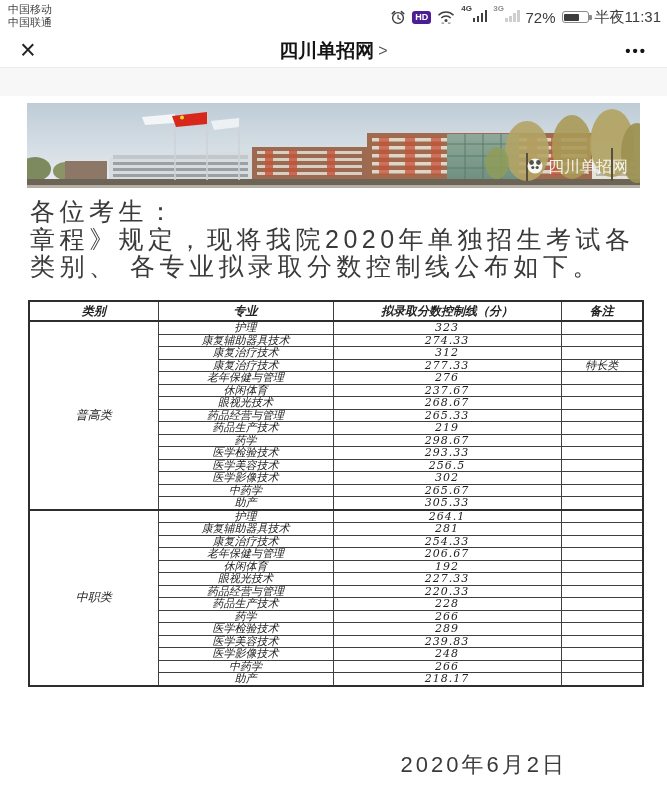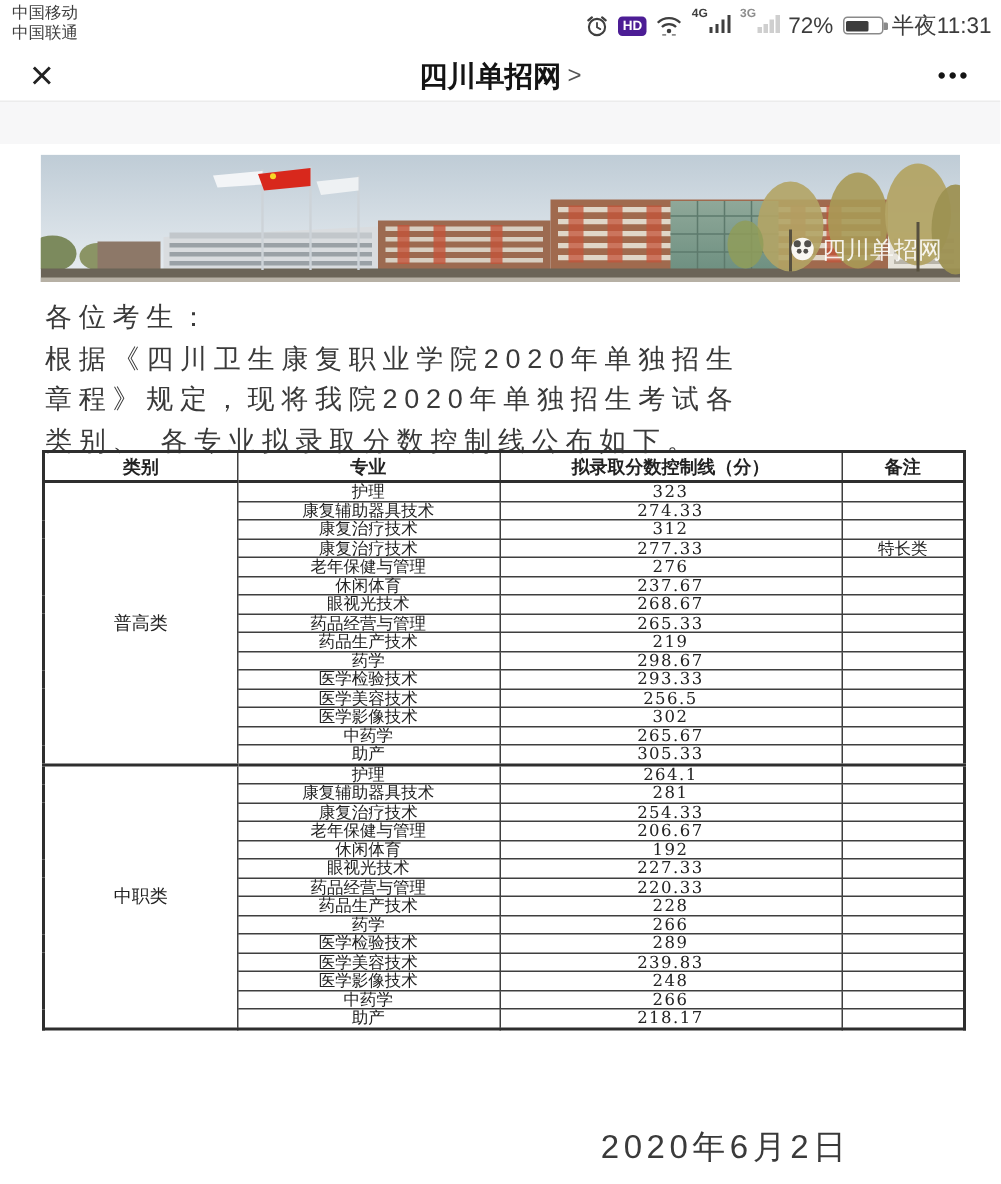--- a/index.html
+++ b/index.html
@@ -36,7 +36,7 @@
   
   .banner{position:absolute;top:103px;left:27px;width:613px;height:85px;overflow:hidden;cursor:pointer;}
   
-  .article{position:absolute;top:198px;left:30px;width:612px;color:#3a3a3a;font-size:18px;letter-spacing:4.5px;line-height:27.5px;font-weight:500;}
+  .article{position:absolute;top:198px;left:30px;width:612px;color:#3a3a3a;font-size:25px;letter-spacing:4.5px;line-height:27.5px;font-weight:500;}
   .article div{white-space:nowrap;}
   
   .score-table{position:absolute;top:300px;left:28px;width:614px;border-collapse:collapse;table-layout:fixed;color:#222;font-family:"DejaVu Serif","Liberation Serif",serif;border:2px solid #2e2e2e;}

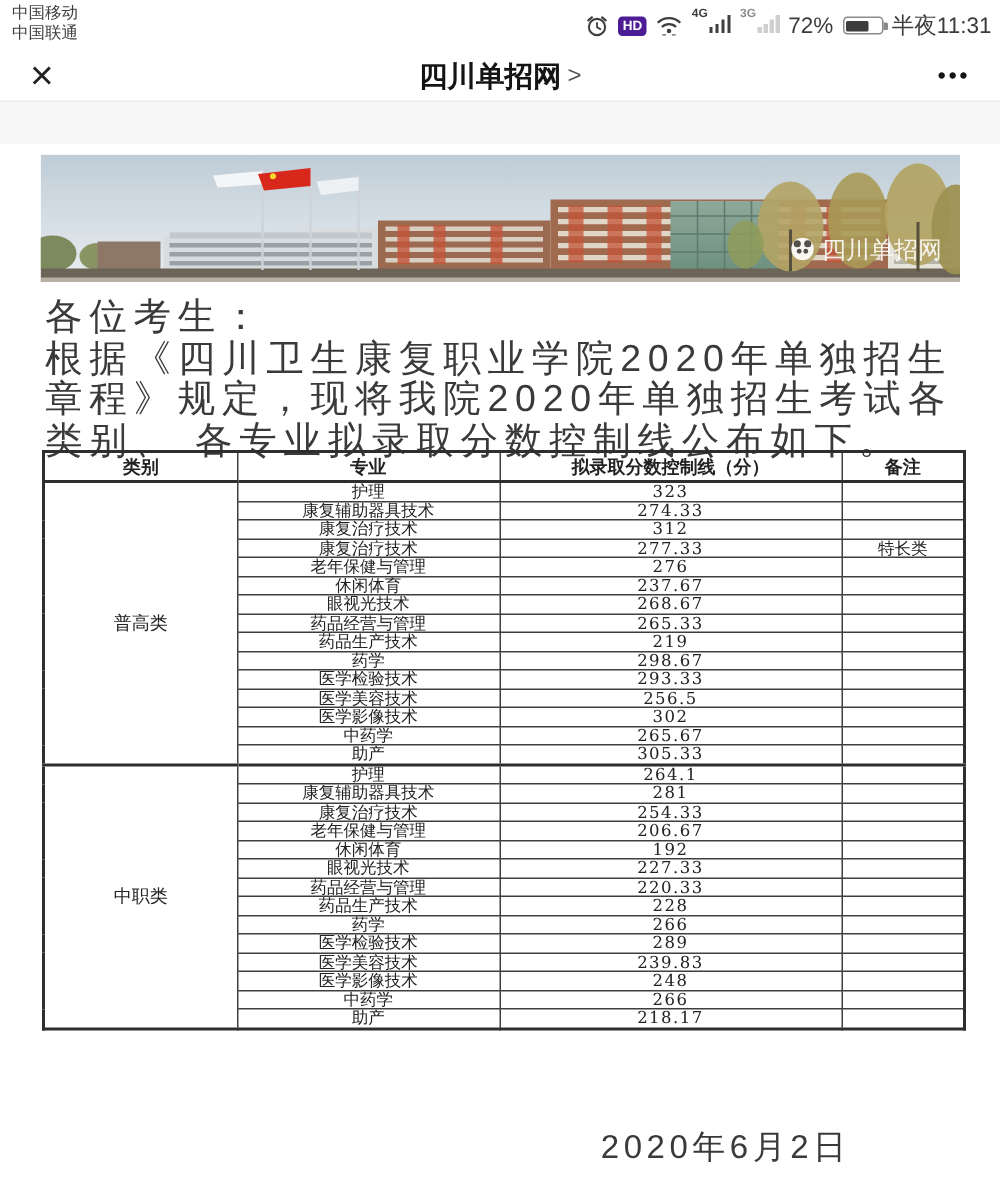--- a/index.html
+++ b/index.html
@@ -210,7 +210,6 @@
 
 <div class="article">
   <div>各位考生：</div>
-  <div>根据《四川卫生康复职业学院2020年单独招生</div>
   <div>章程》规定，现将我院2020年单独招生考试各</div>
   <div>类别、 各专业拟录取分数控制线公布如下。</div>
 </div>

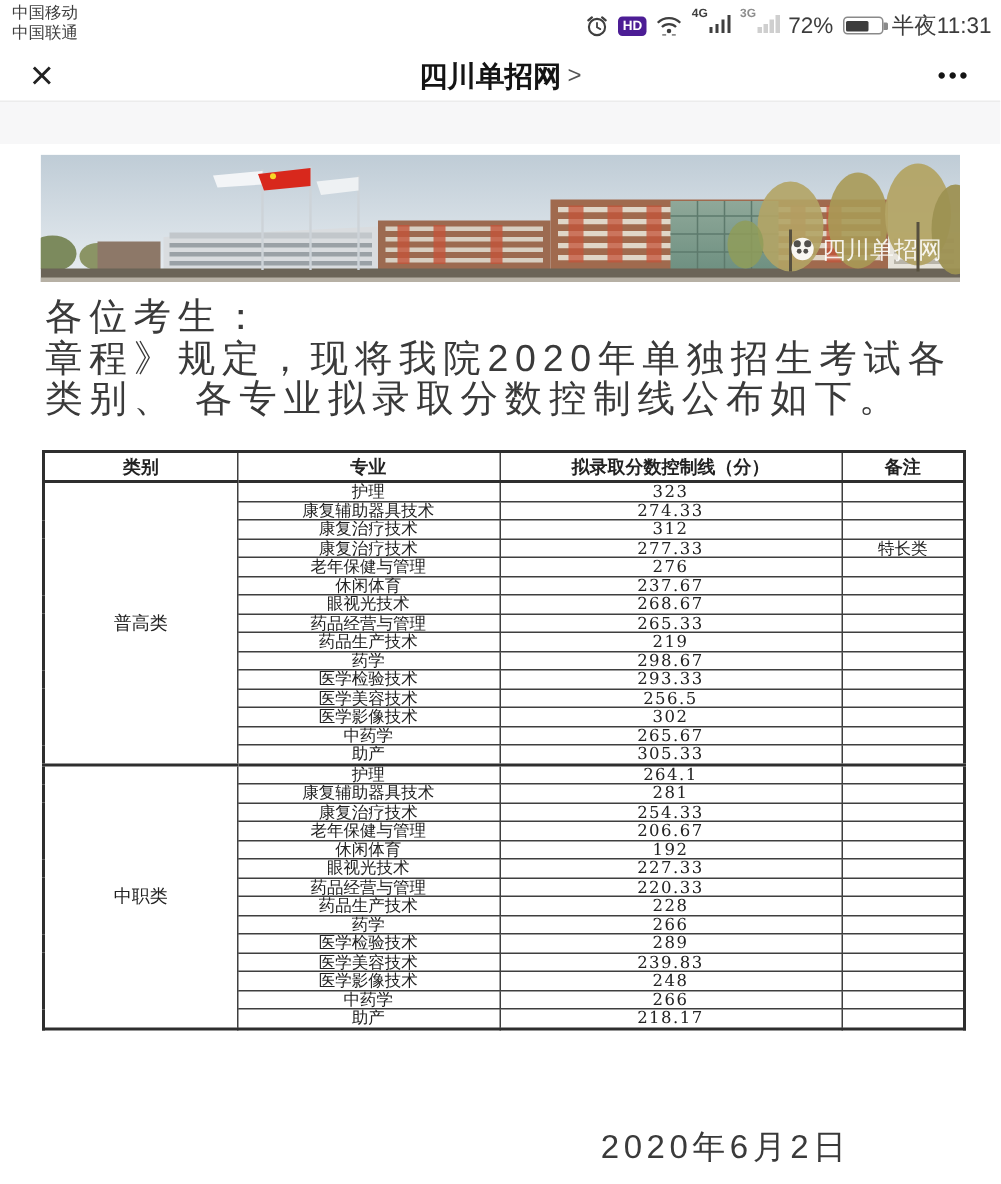--- a/index.html
+++ b/index.html
@@ -39,7 +39,7 @@
   .article{position:absolute;top:198px;left:30px;width:612px;color:#3a3a3a;font-size:25px;letter-spacing:4.5px;line-height:27.5px;font-weight:500;}
   .article div{white-space:nowrap;}
   
-  .score-table{position:absolute;top:300px;left:28px;width:614px;border-collapse:collapse;table-layout:fixed;color:#222;font-family:"DejaVu Serif","Liberation Serif",serif;border:2px solid #2e2e2e;}
+  .score-table{position:absolute;top:300px;left:28px;width:614px;border-collapse:collapse;table-layout:fixed;color:#222;font-family:"DejaVu Serif","Liberation Serif",serif;border:2px solid #2e2e2e;font-style:italic;}
   .score-table th{font-size:12px;font-weight:bold;height:18px;border:1px solid #3f3f3f;border-bottom:2px solid #2e2e2e;padding:0;}
   .score-table td{font-size:11px;height:11.4px;line-height:11.5px;text-align:center;border:1px solid #3f3f3f;padding:0;overflow:hidden;white-space:nowrap;}
   .score-table td.score{letter-spacing:1px;}

